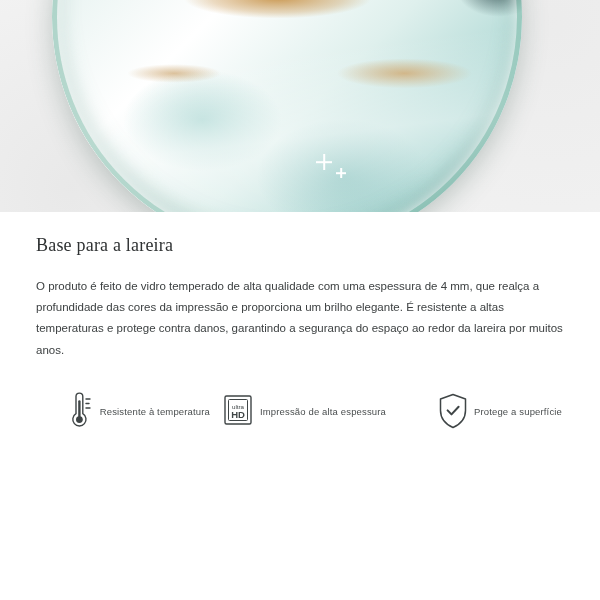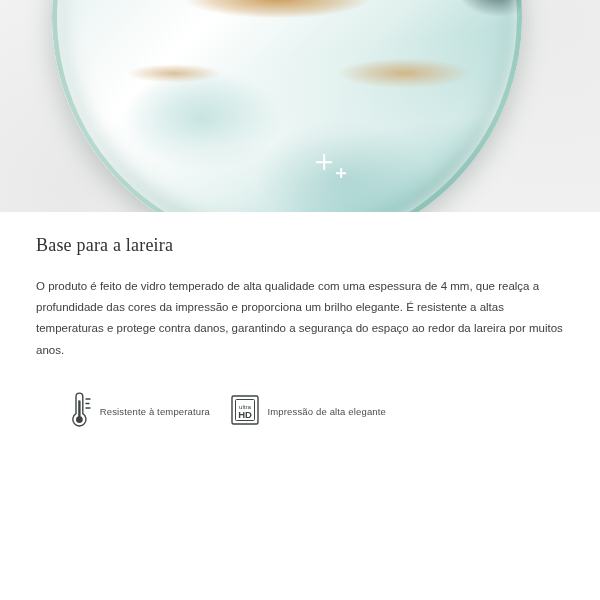--- a/index.html
+++ b/index.html
@@ -202,7 +202,7 @@
             <text x="22" y="27" text-anchor="middle" font-family="Liberation Sans, sans-serif" font-size="9.5" font-weight="bold" fill="#3f4546">HD</text>
           </svg>
         </div>
-        <div class="feature-label">Impressão de alta elegante</div>
+        <div class="feature-label">Impressão de alta espessura</div>
       </div>
 
 

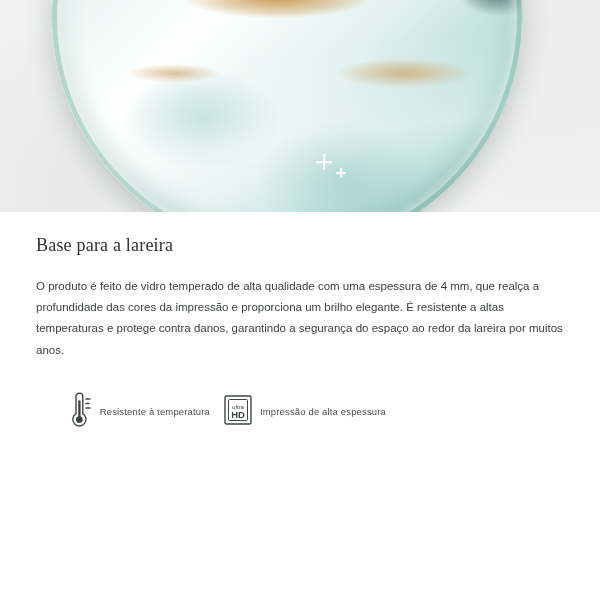--- a/index.html
+++ b/index.html
@@ -205,6 +205,15 @@
         <div class="feature-label">Impressão de alta espessura</div>
       </div>
 
+      <div class="feature">
+        <div class="feature-icon">
+          <svg width="42" height="42" viewBox="0 0 42 42" fill="none" stroke="#3f4546" stroke-width="1.5" stroke-linecap="round" stroke-linejoin="round">
+            <path d="M21 4.5 33.5 9v11.5c0 8-5.4 13.8-12.5 17-7.1-3.2-12.5-9-12.5-17V9z"></path>
+            <path d="M15.6 20.4l3.9 4 7.1-7.6" stroke-width="2"></path>
+          </svg>
+        </div>
+        <div class="feature-label">Protege a superfície</div>
+      </div>
 
 
 

